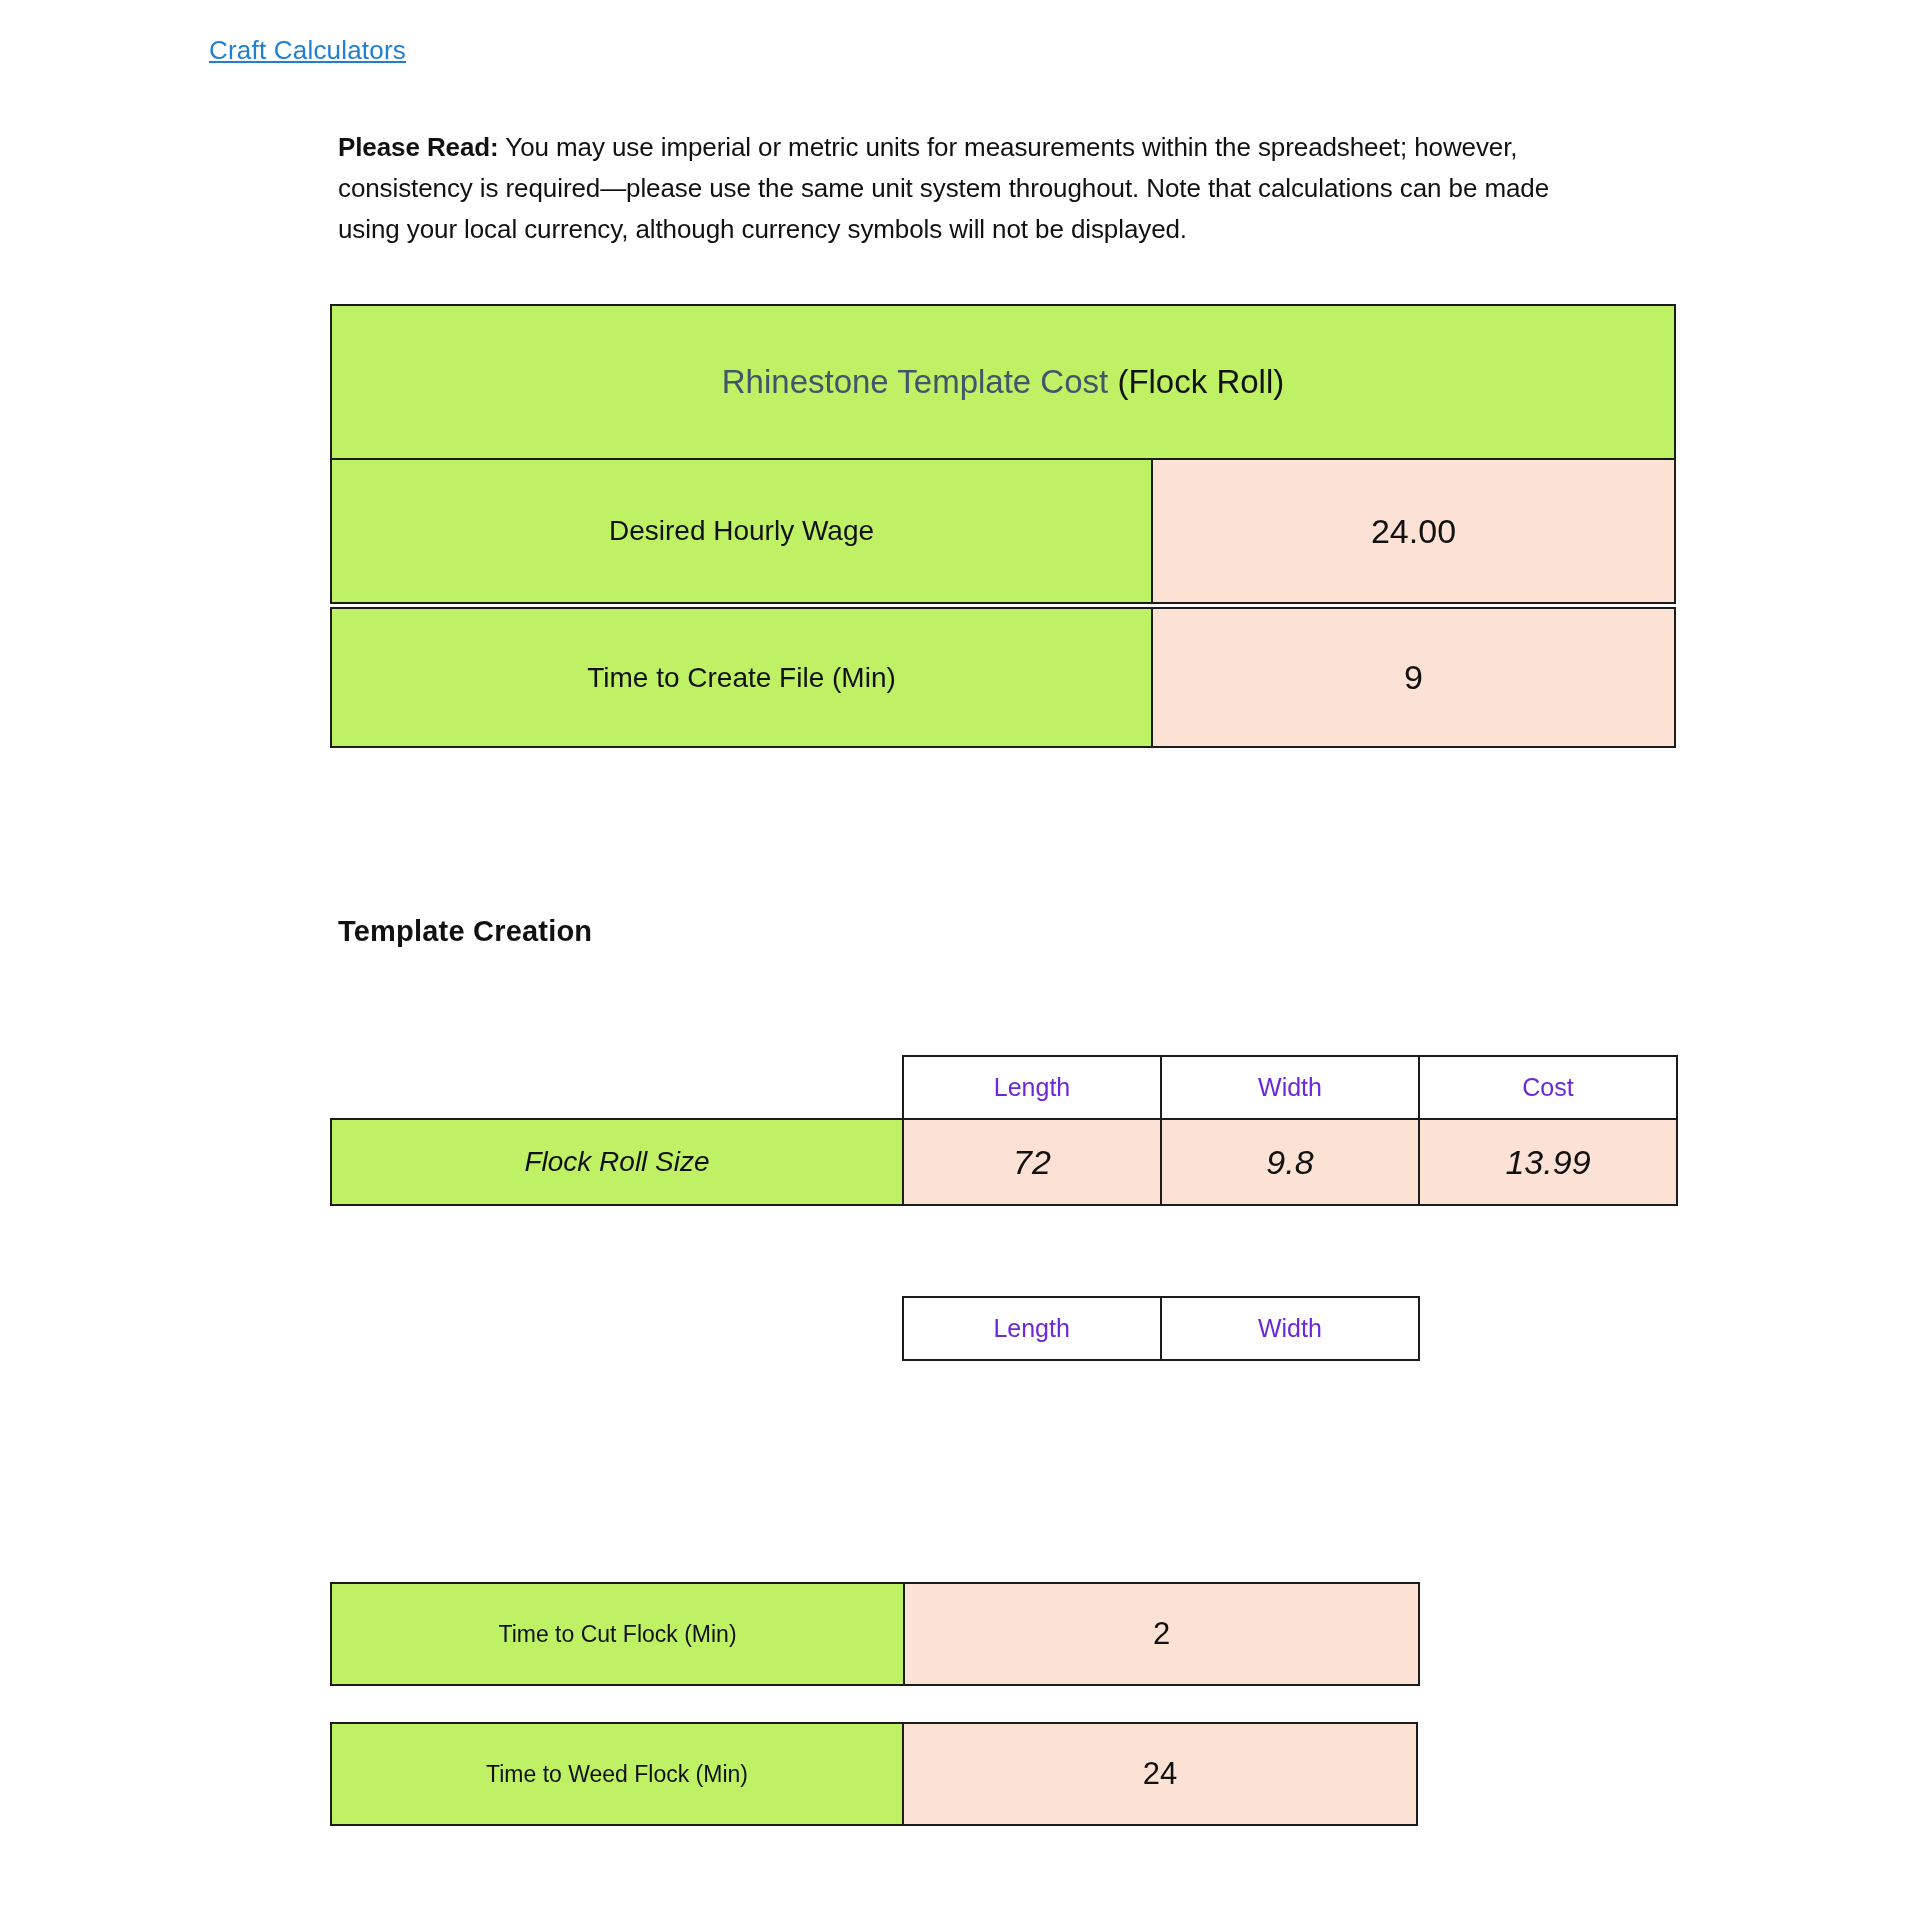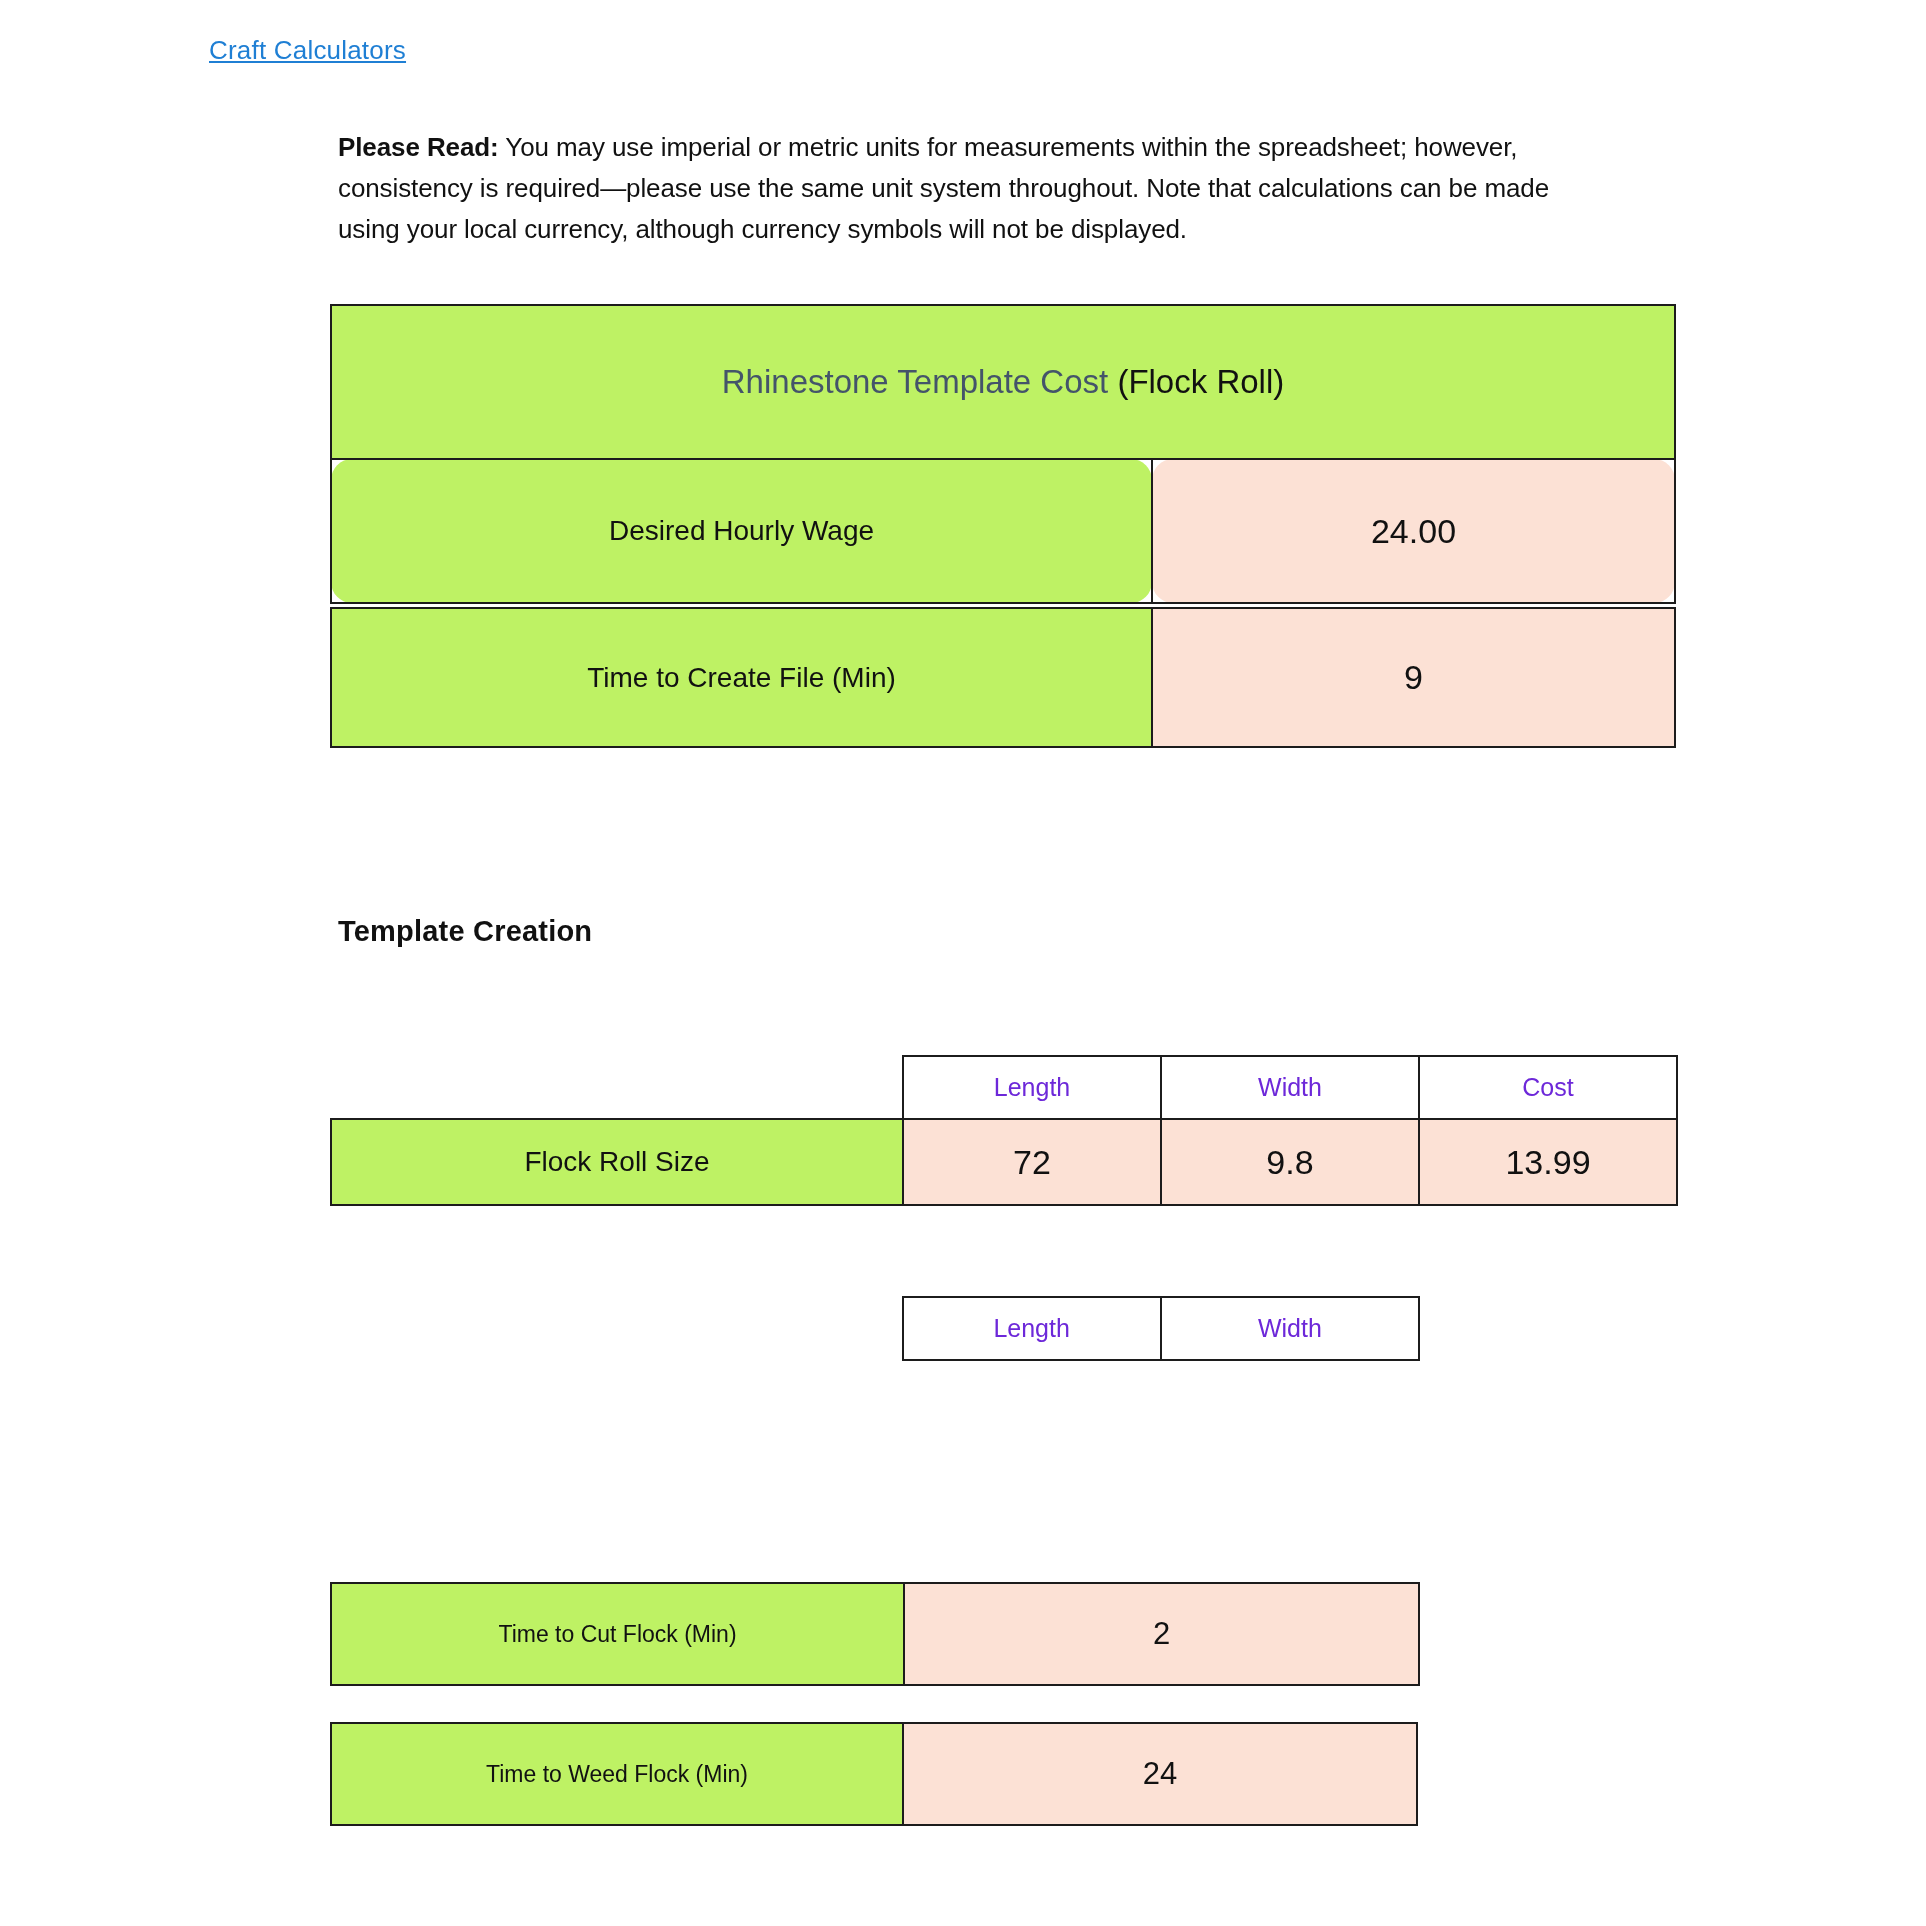--- a/index.html
+++ b/index.html
@@ -110,7 +110,7 @@
   #table-rhinestone .c1 { width: 821px; }
   #table-rhinestone .c2 { width: 523px; }
   #table-rhinestone .row-title td { height: 118px; }
-  #table-rhinestone .row-wage td { height: 142px; border-radius: 21px; }
+  #table-rhinestone .row-wage td { height: 142px; }
 
   #table-createfile { left: 330px; top: 607px; width: 1346px; }
   #table-createfile .c1 { width: 821px; }

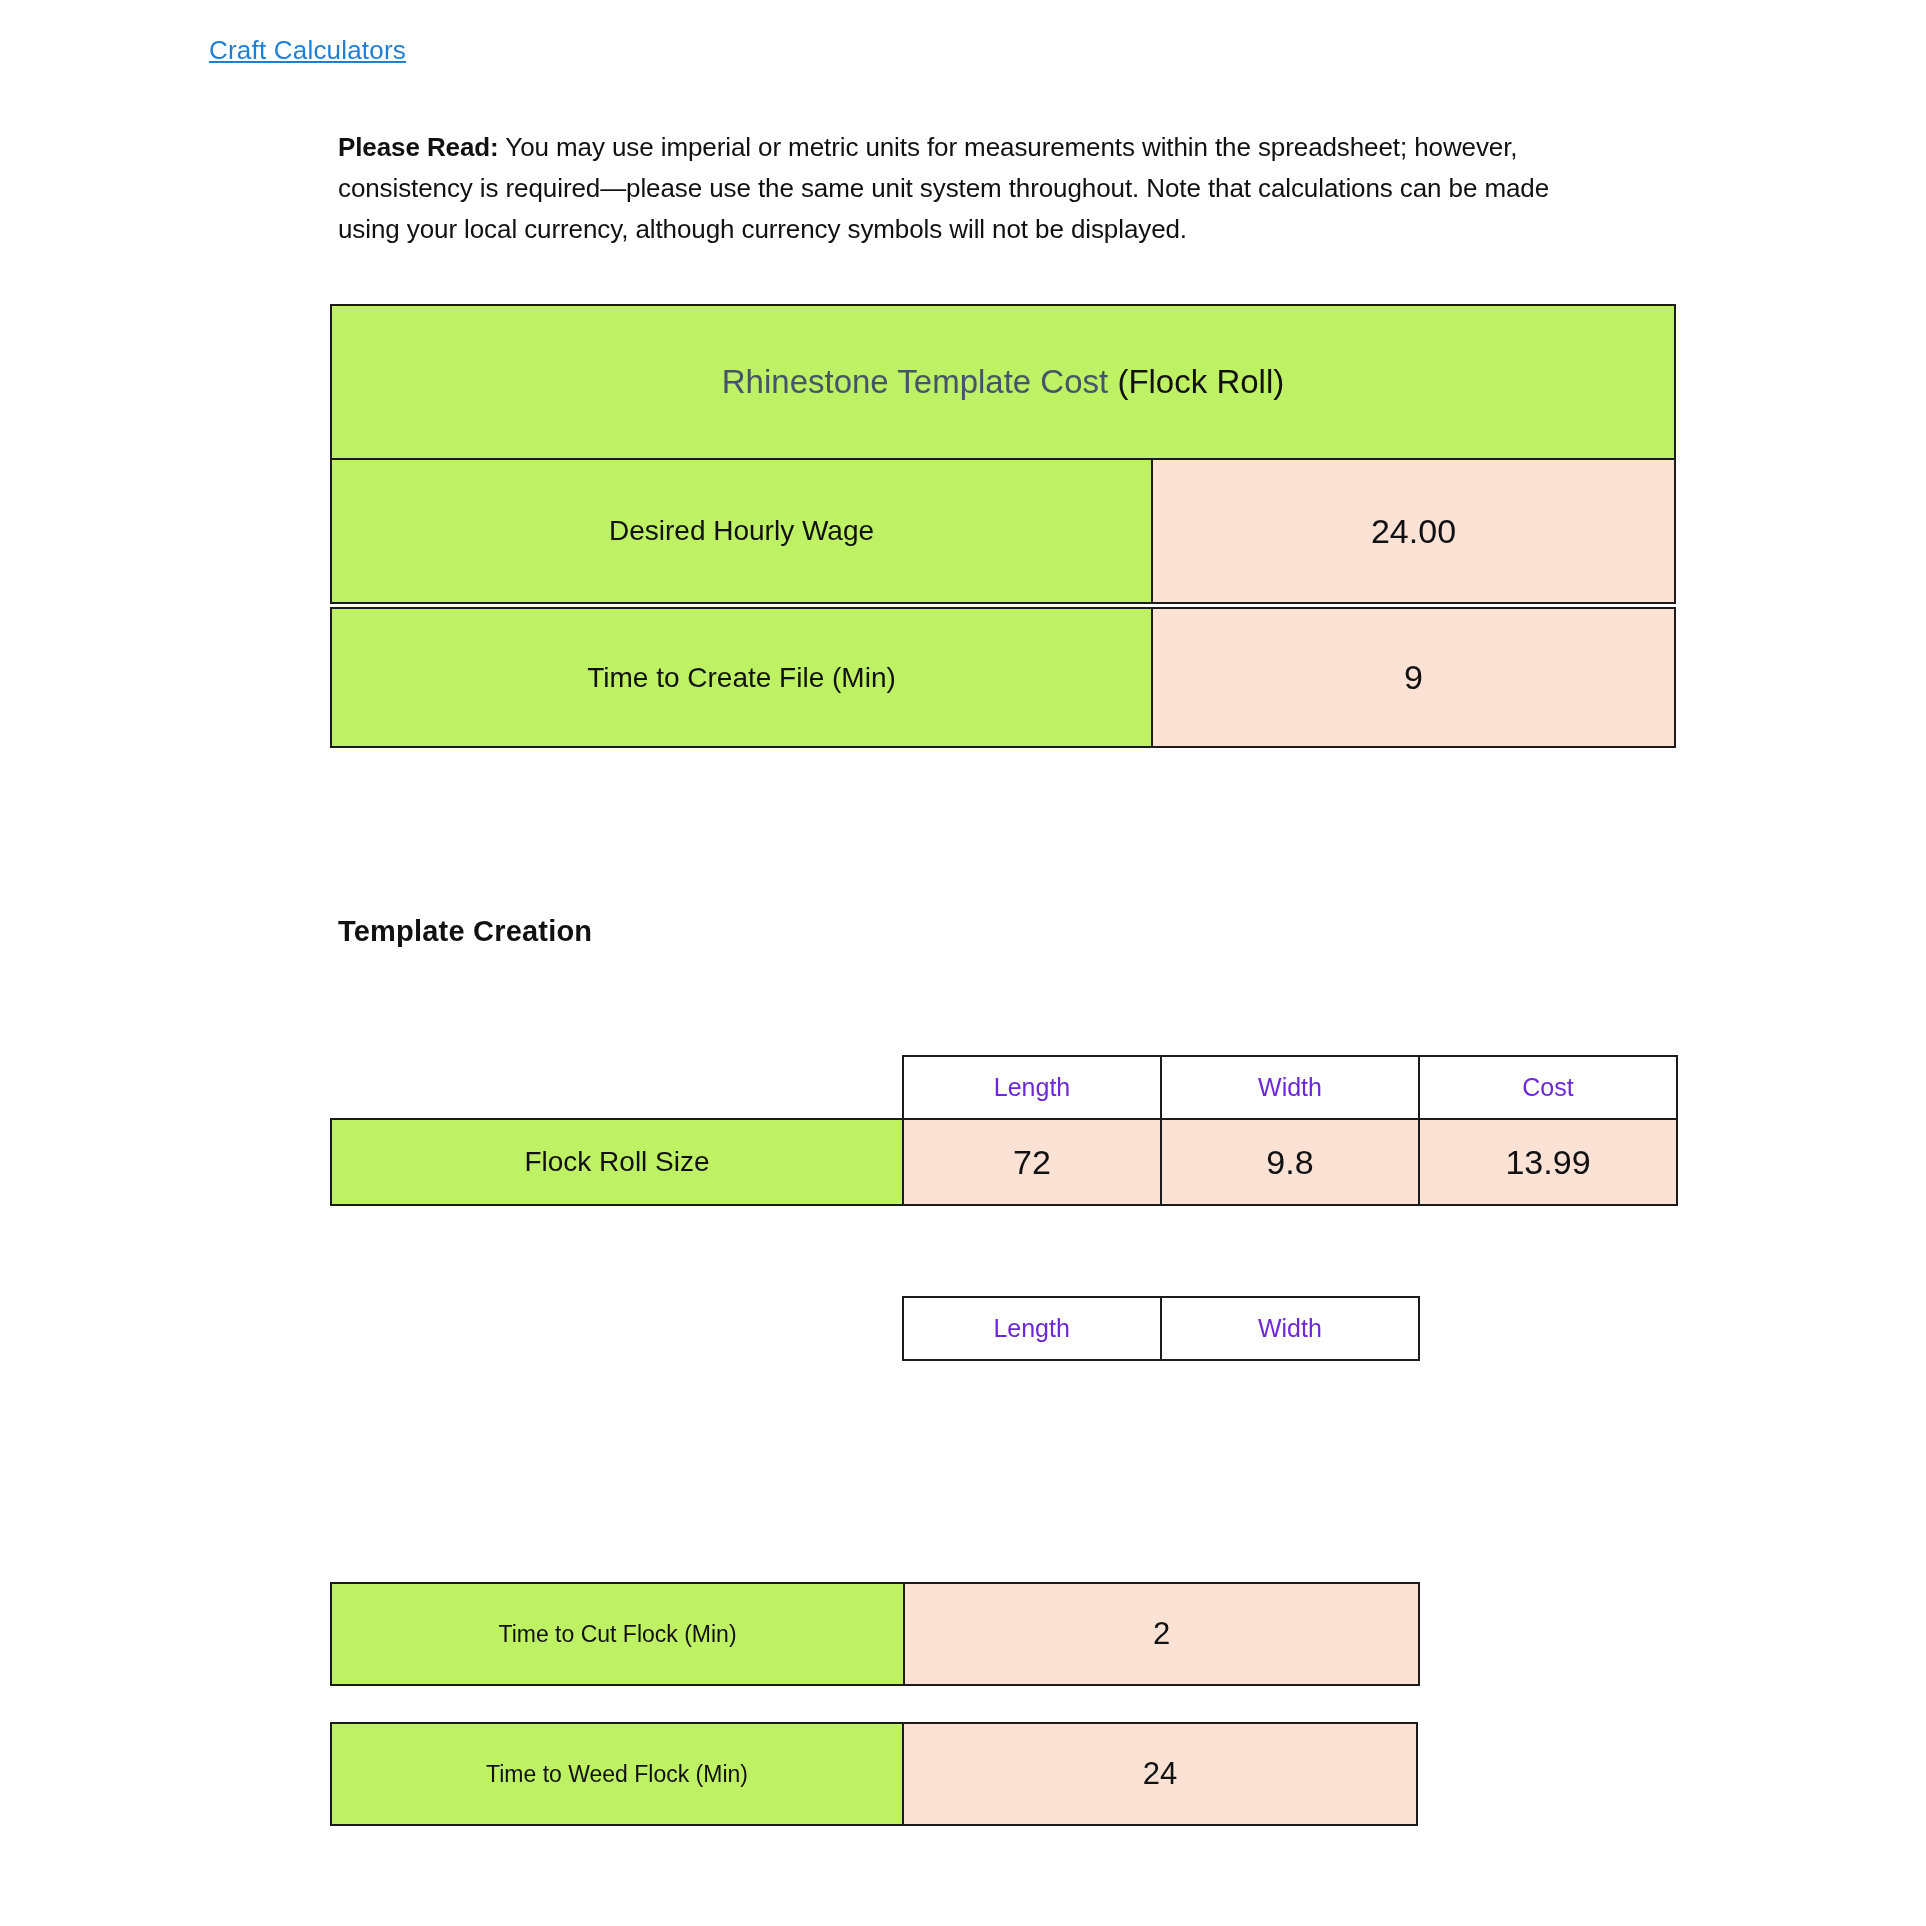--- a/index.html
+++ b/index.html
@@ -121,7 +121,7 @@
   #table-flockroll .c1 { width: 572px; }
   #table-flockroll .c2, #table-flockroll .c3, #table-flockroll .c4 { width: 258px; }
   #table-flockroll .row-head td { height: 61px; }
-  #table-flockroll .row-data td { height: 84px; }
+  #table-flockroll .row-data td { height: 84px; font-style: italic; }
 
   #table-flocksize { left: 330px; top: 1296px; width: 1090px; }
   #table-flocksize .c1 { width: 572px; }

